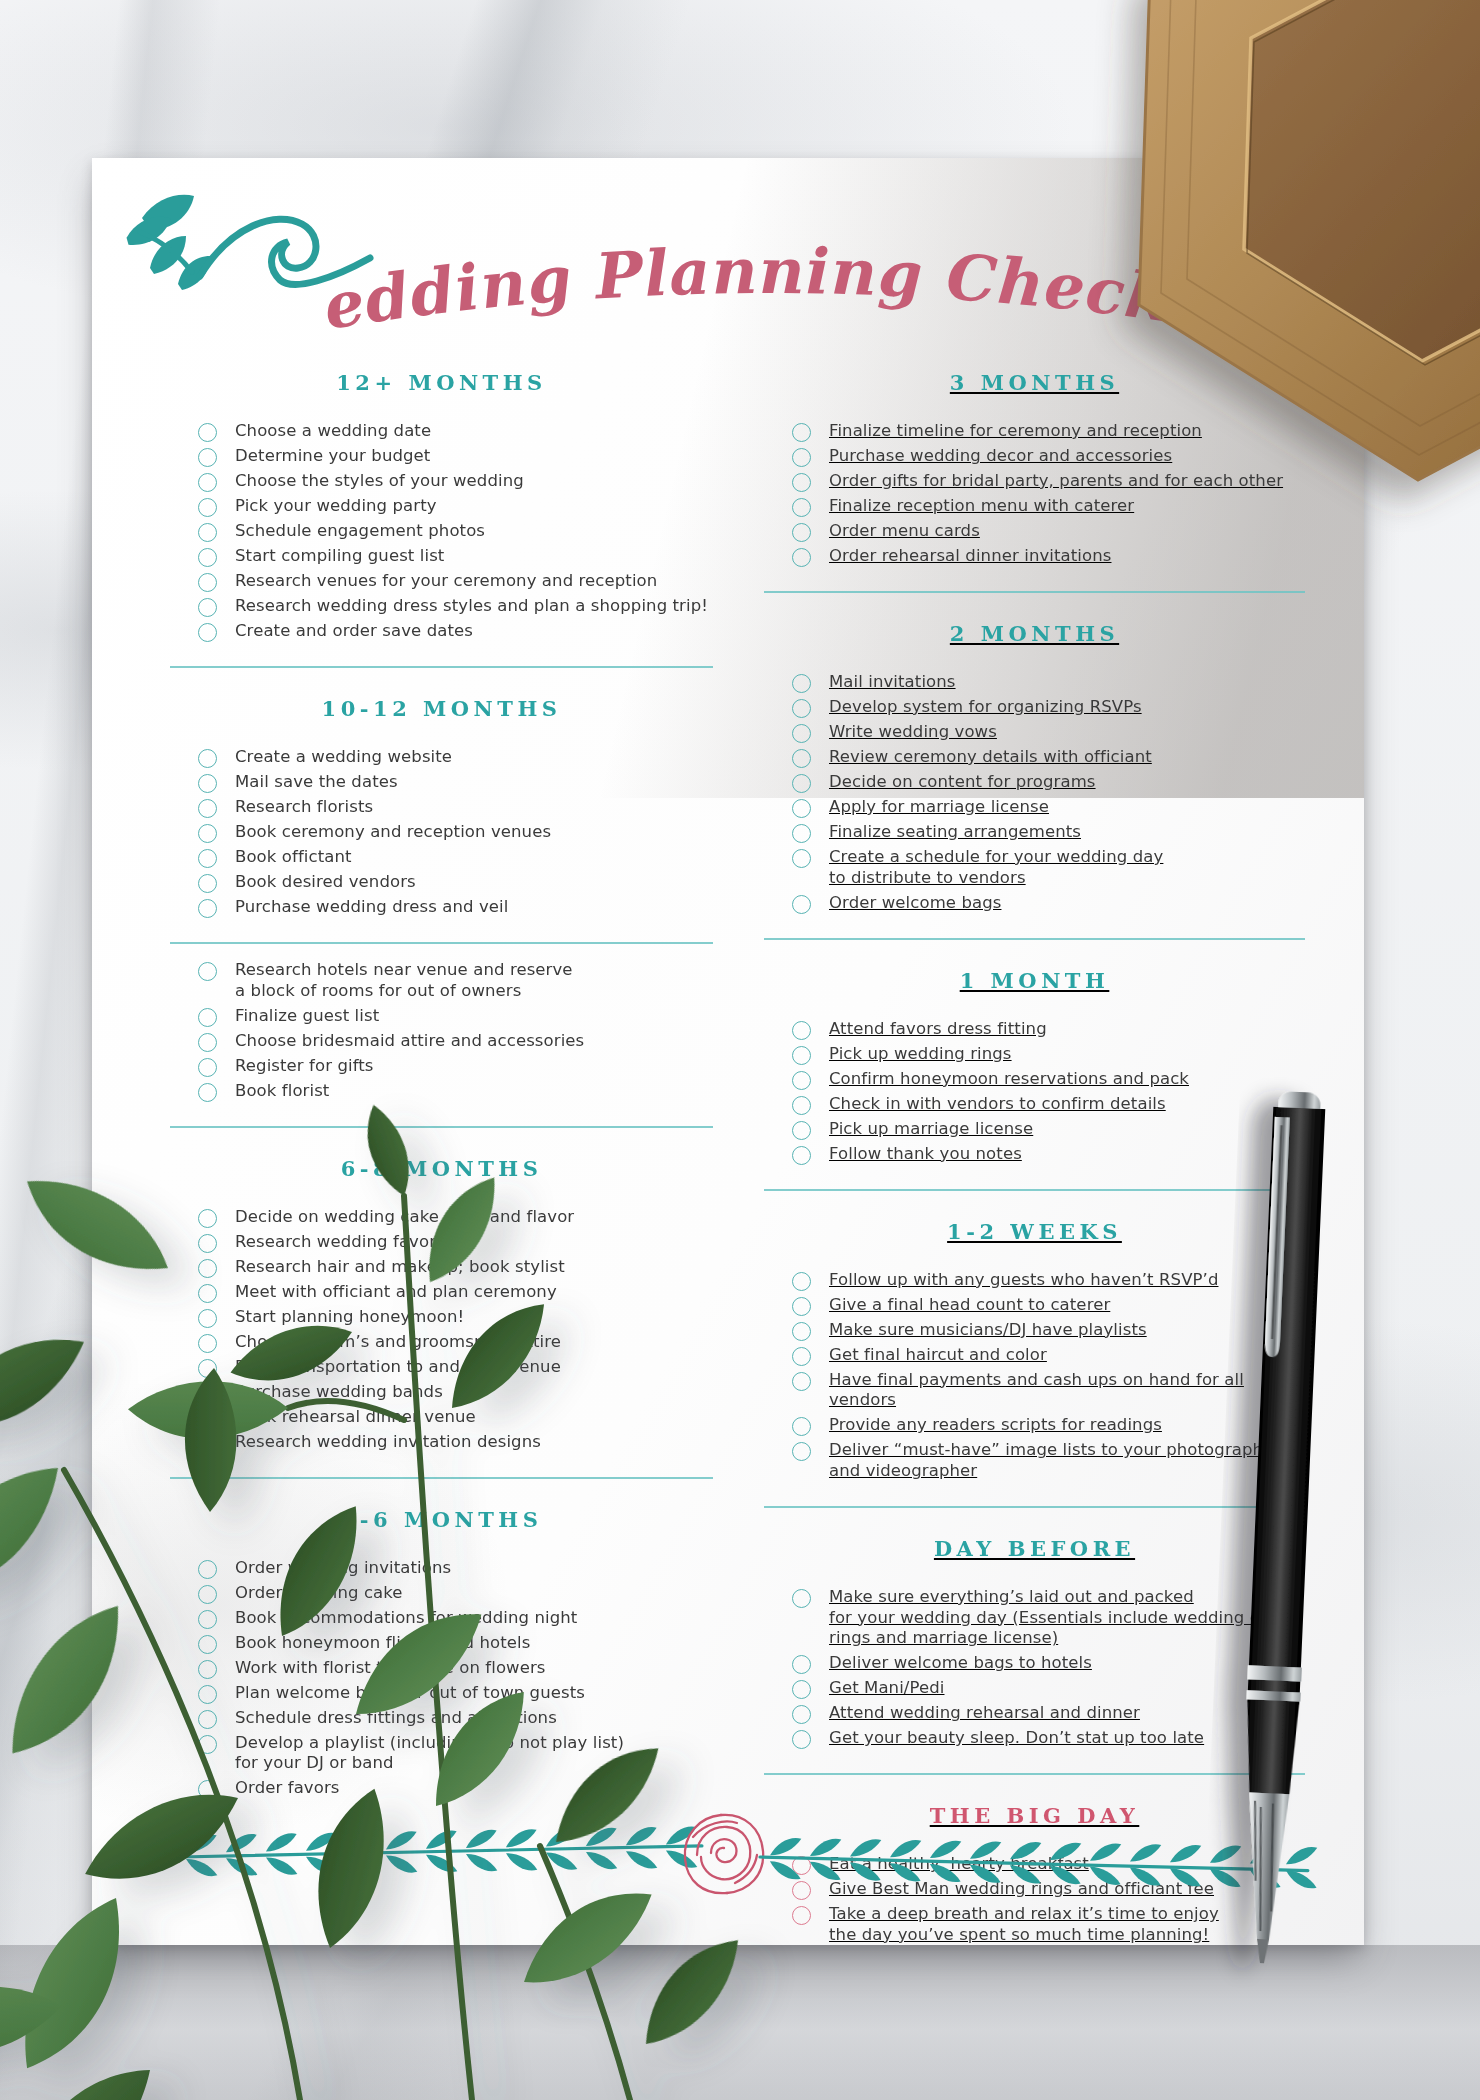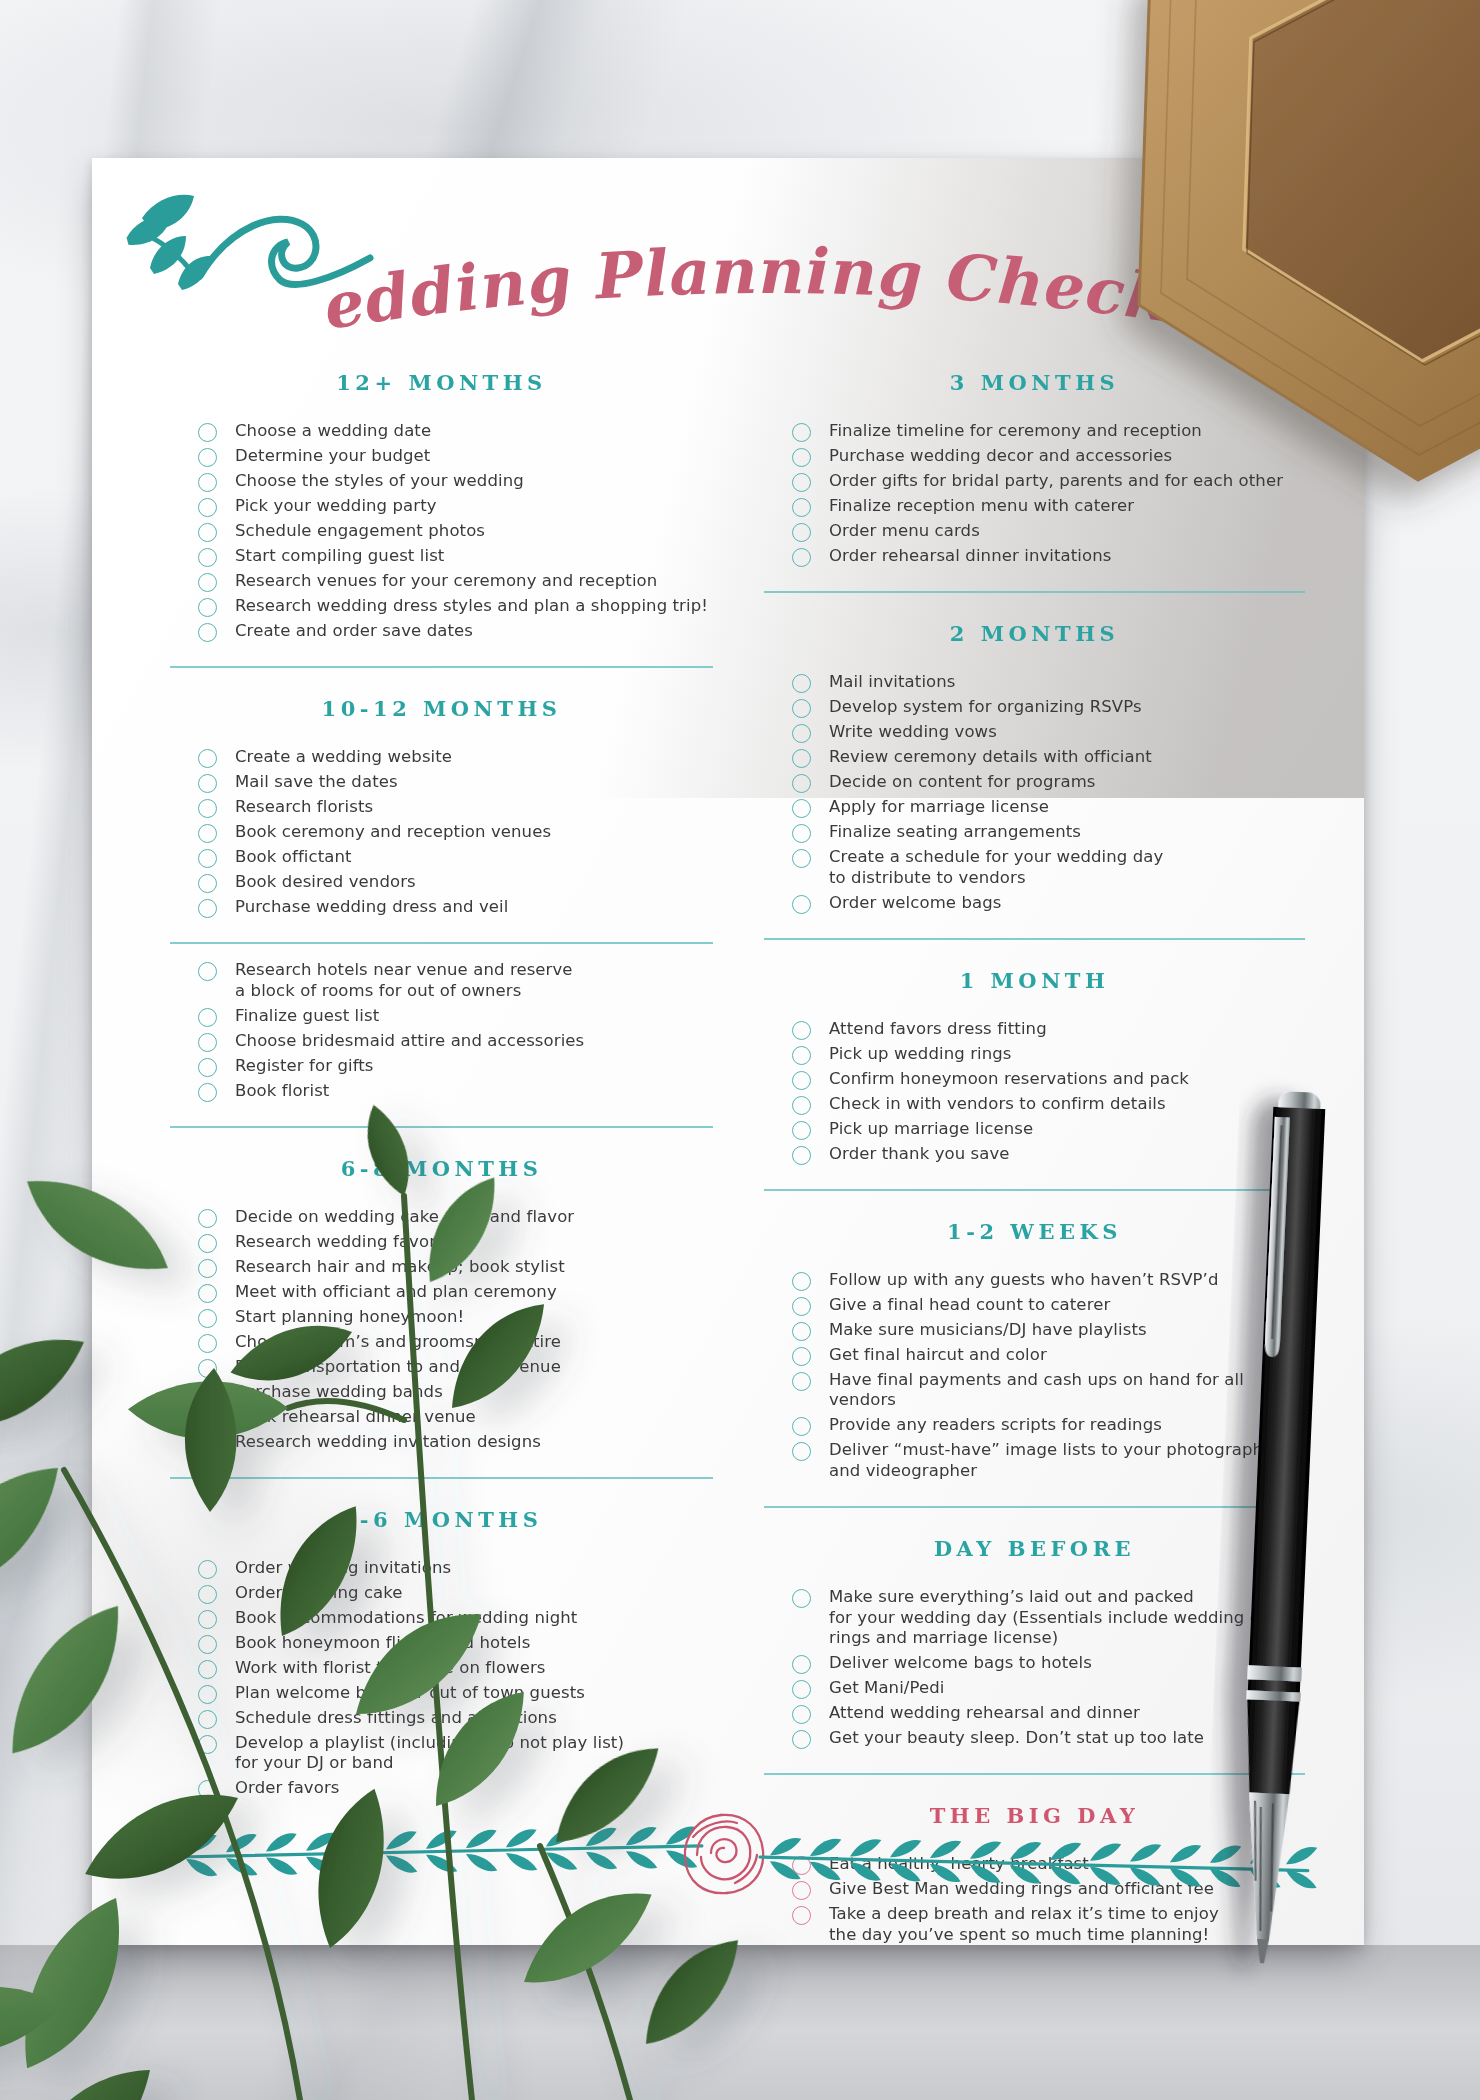--- a/index.html
+++ b/index.html
@@ -32,7 +32,7 @@
   .cols{position:absolute;top:212px;left:78px;width:1135px;display:flex;gap:51px;}
   .col{display:flex;flex-direction:column;}
   .col[data-col="left"]{width:543px;}
-  .col[data-col="right"]{width:541px;}
+  .col[data-col="right"]{width:541px;text-decoration:underline;}
   .sec-heading{font-family:"DejaVu Serif","Liberation Serif",serif;font-weight:700;
     font-size:21px;letter-spacing:4.5px;color:#2aa3a3;text-align:center;margin:12px 0 26px 0;}
   .sec-heading.pink{color:#d0566f;}

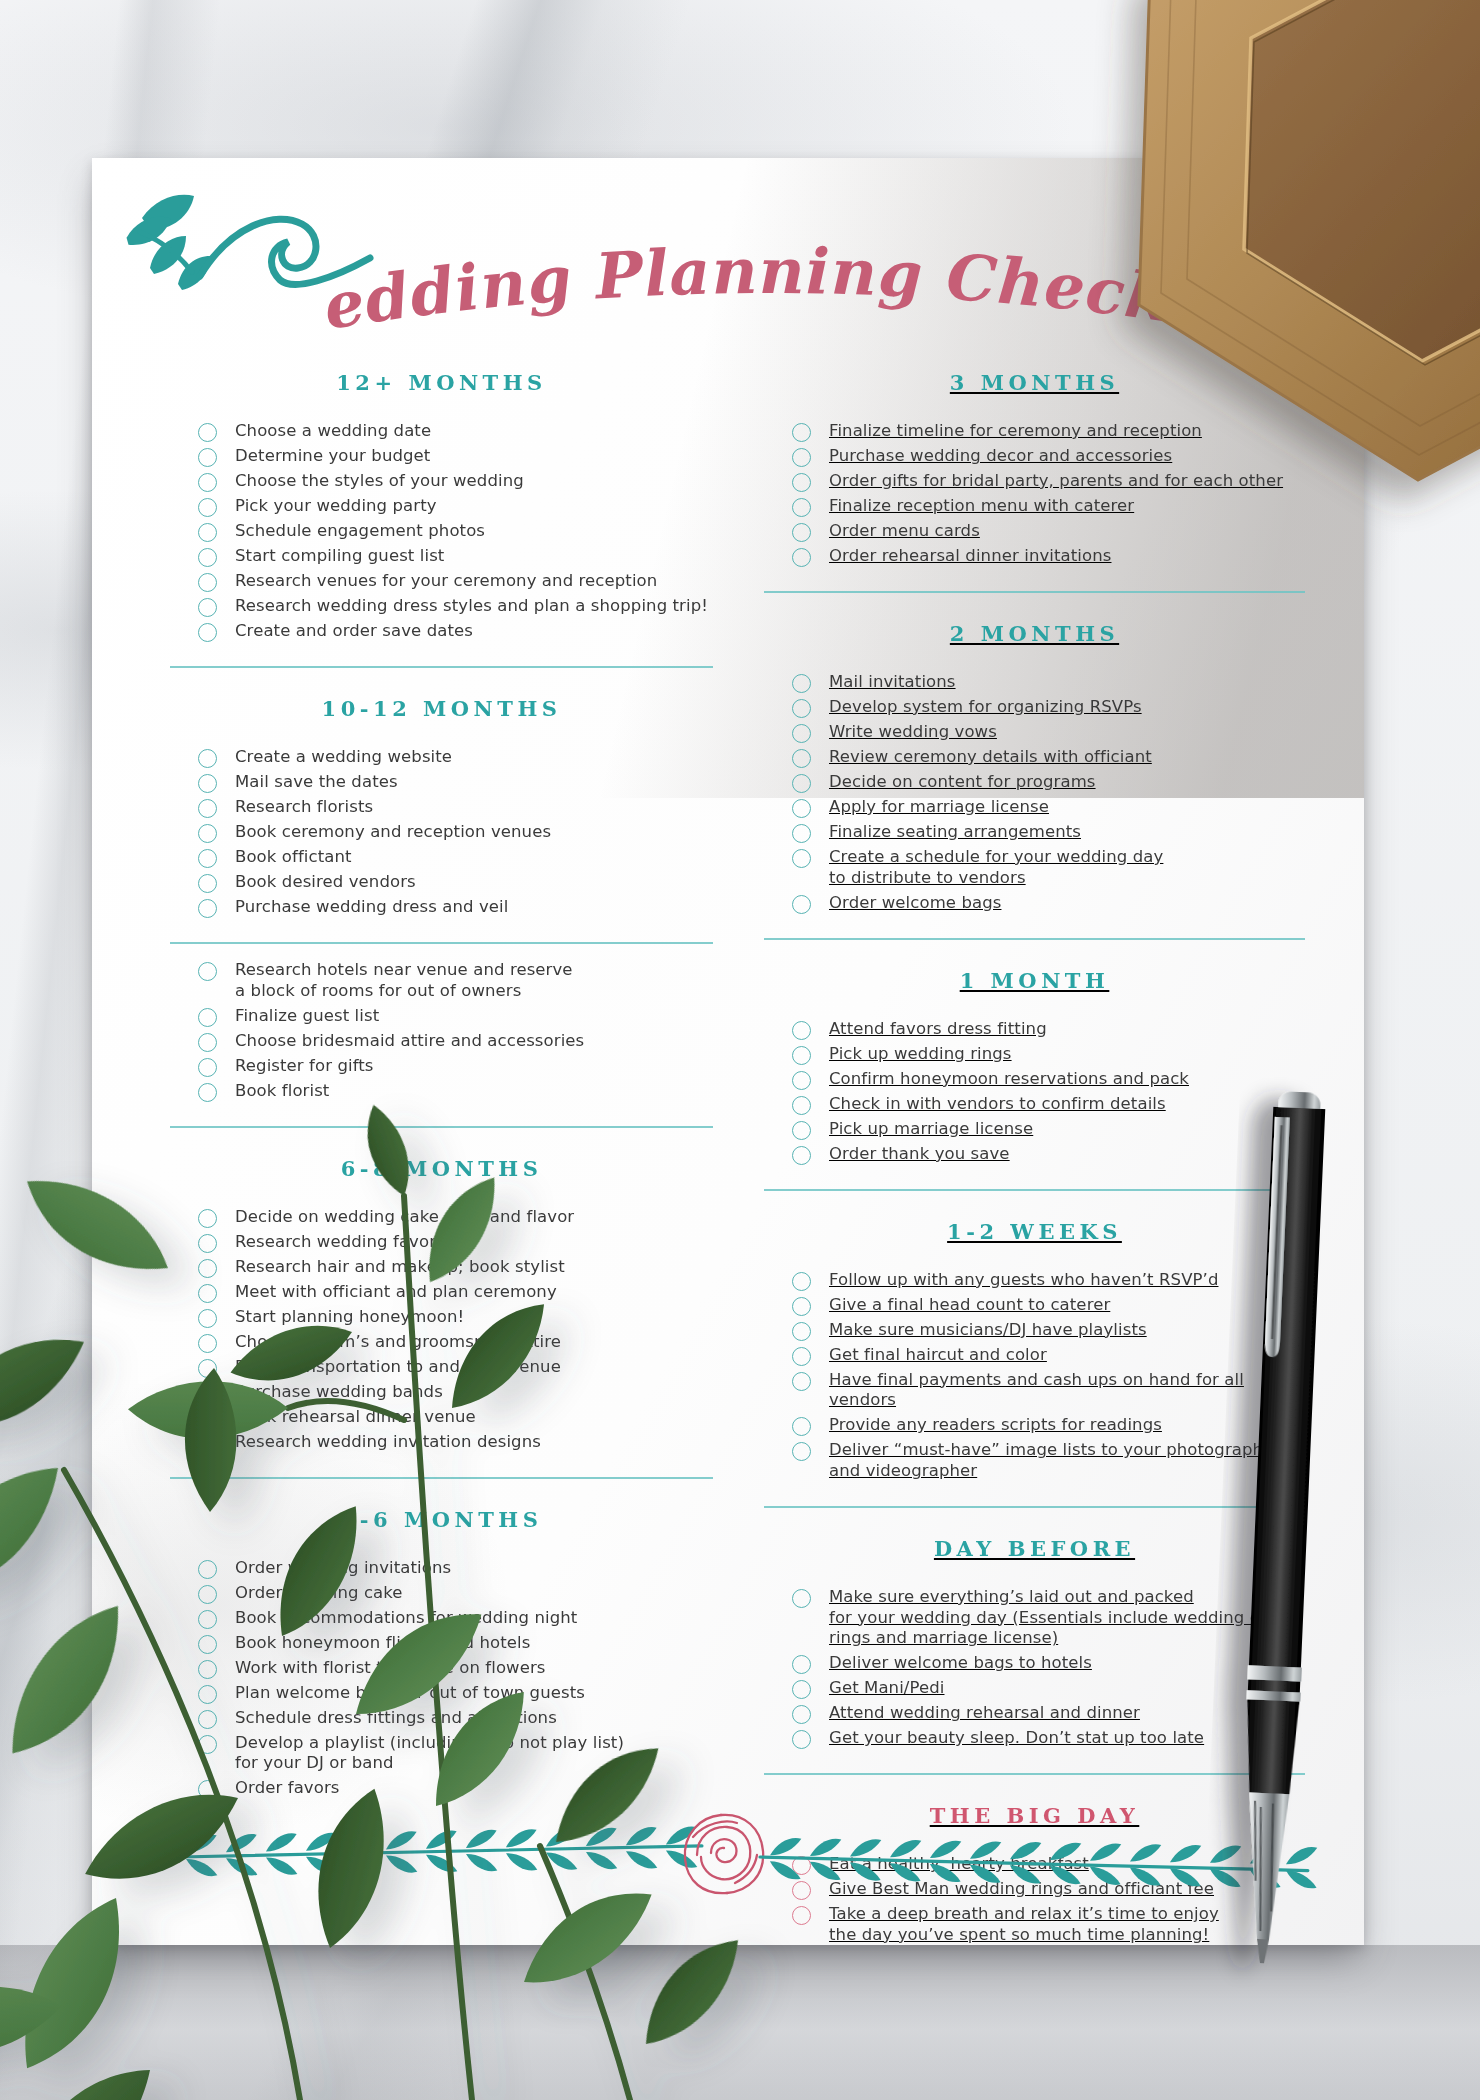--- a/index.html
+++ b/index.html
@@ -353,7 +353,7 @@
             </div>
             <div class="item">
               <span class="circle"></span>
-              <span class="itext">Order thank you save</span>
+              <span class="itext">Follow thank you notes</span>
             </div>
           </section>
           <div class="divider"></div>

